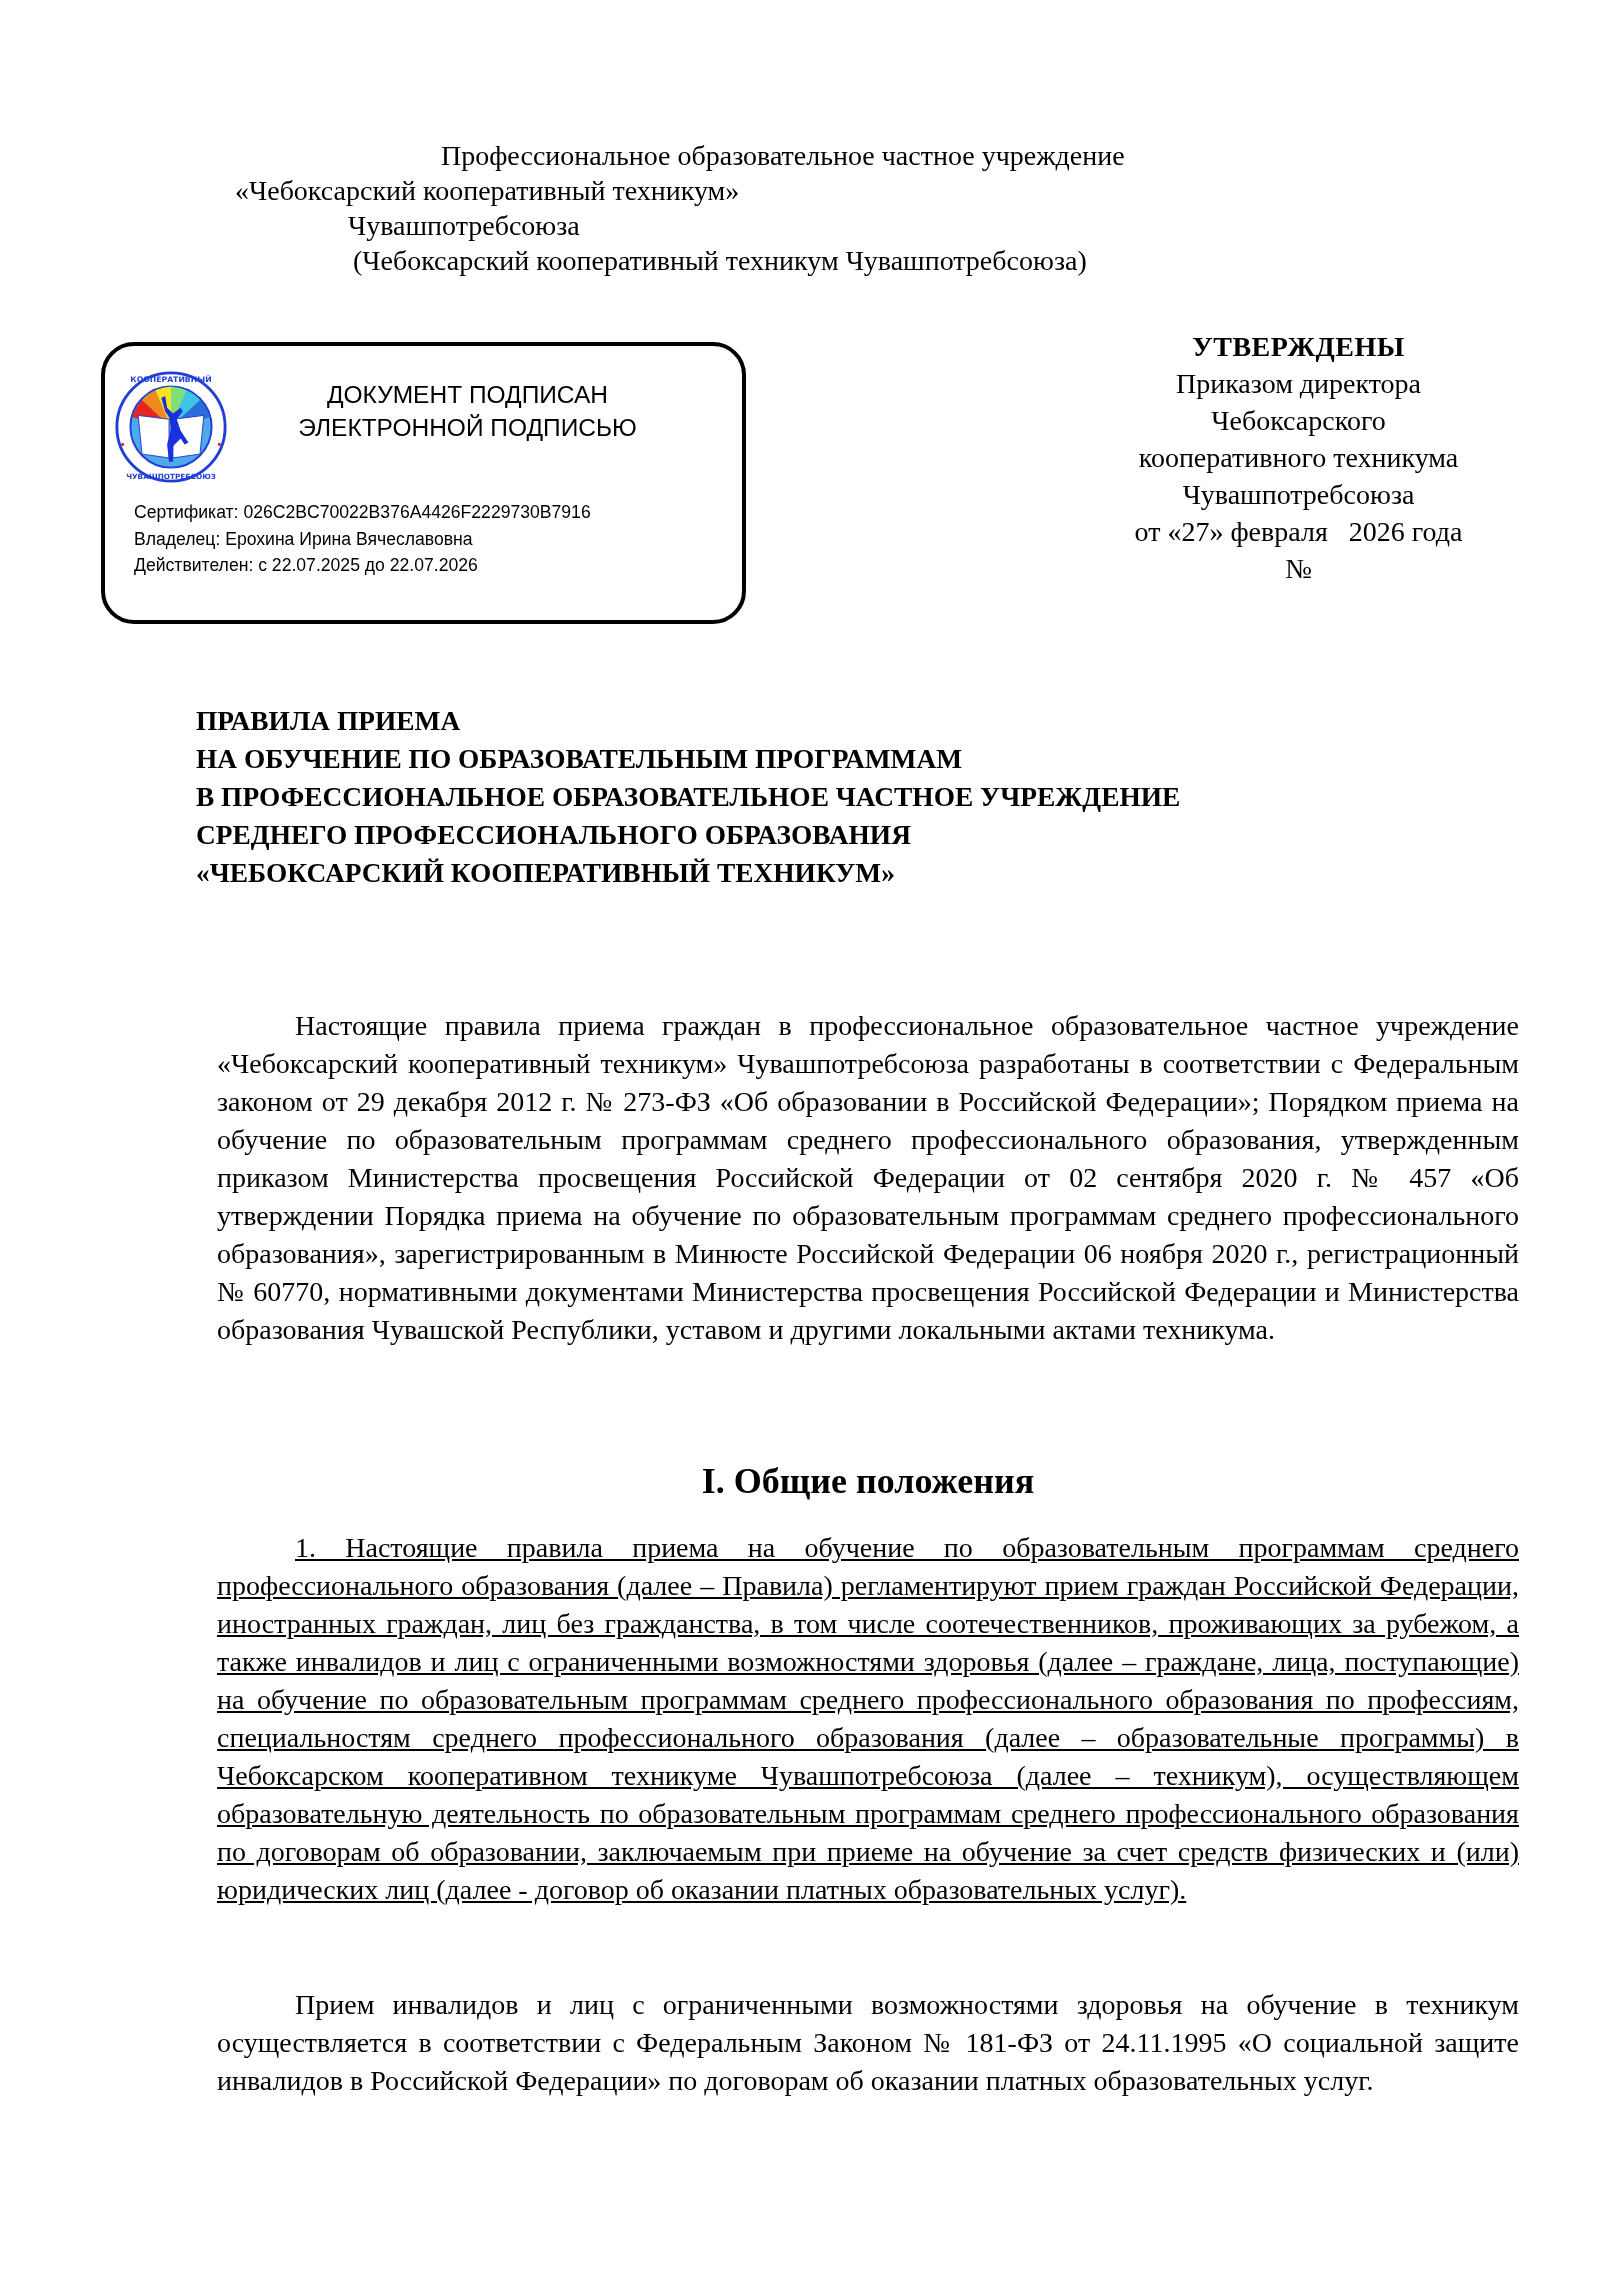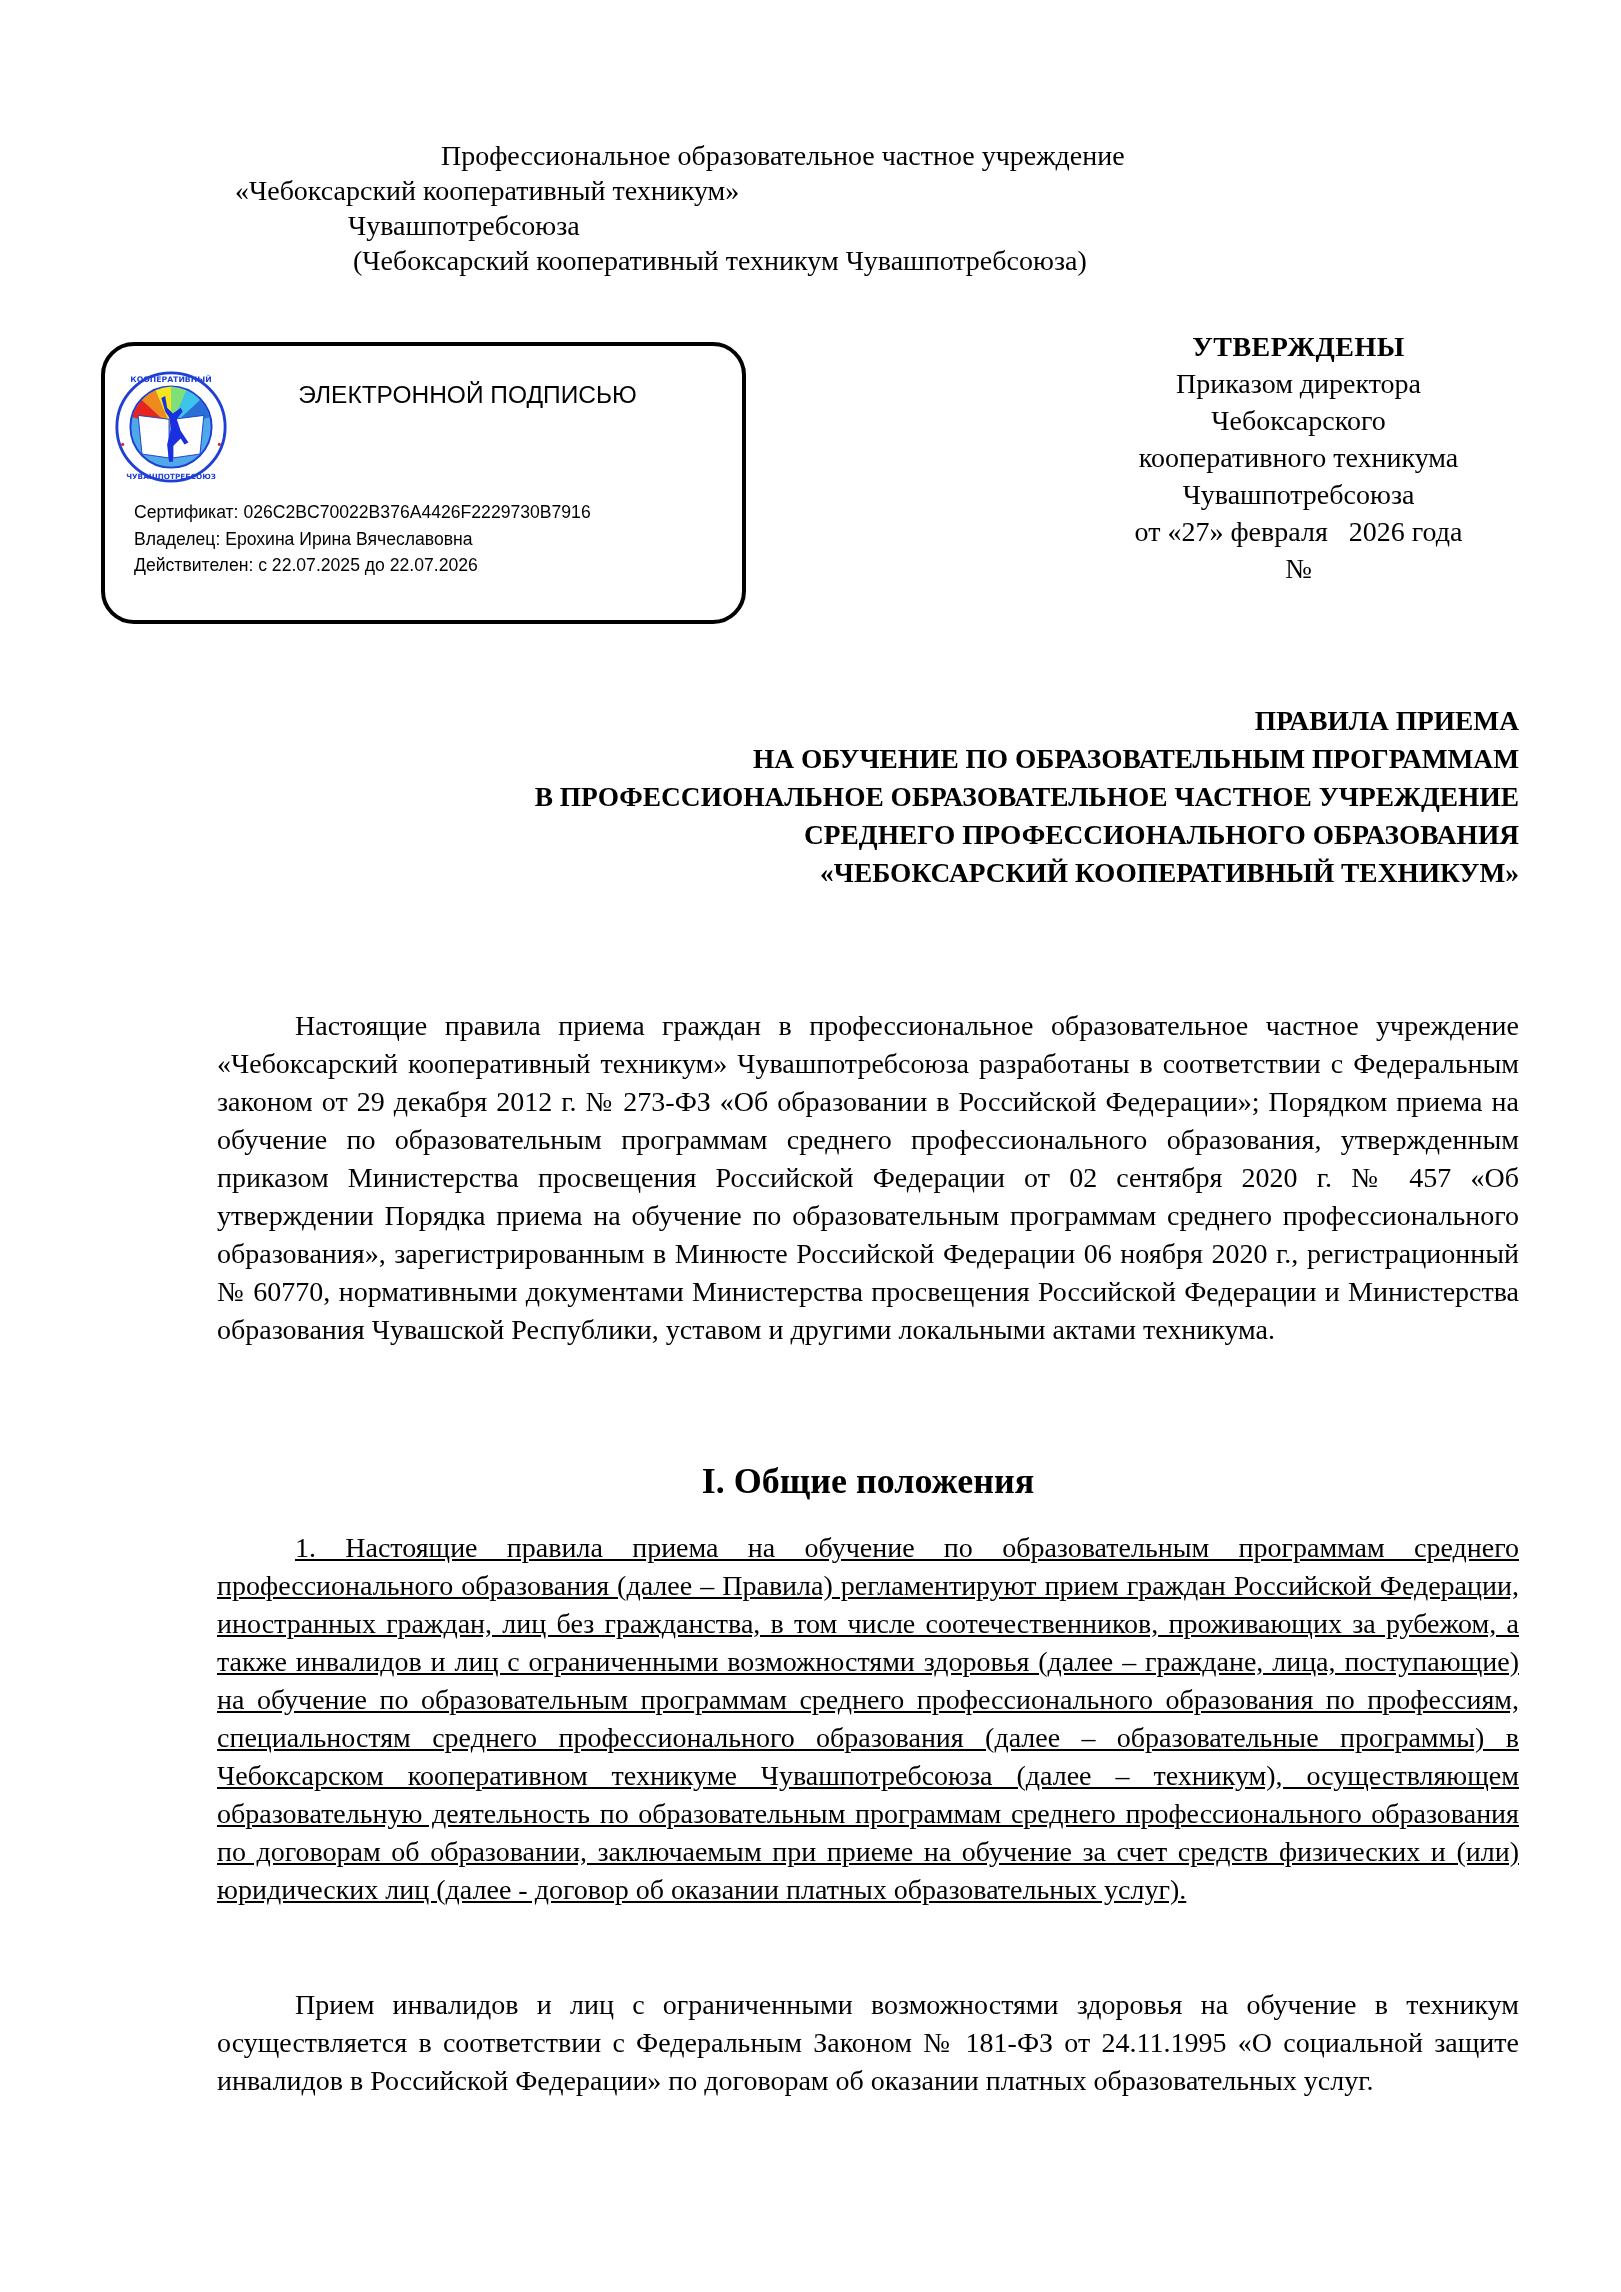--- a/index.html
+++ b/index.html
@@ -173,6 +173,7 @@
     </svg>
 
     <div class="sig-heading">
+      <span>ДОКУМЕНТ ПОДПИСАН</span>
       <span>ЭЛЕКТРОННОЙ ПОДПИСЬЮ</span>
     </div>
 

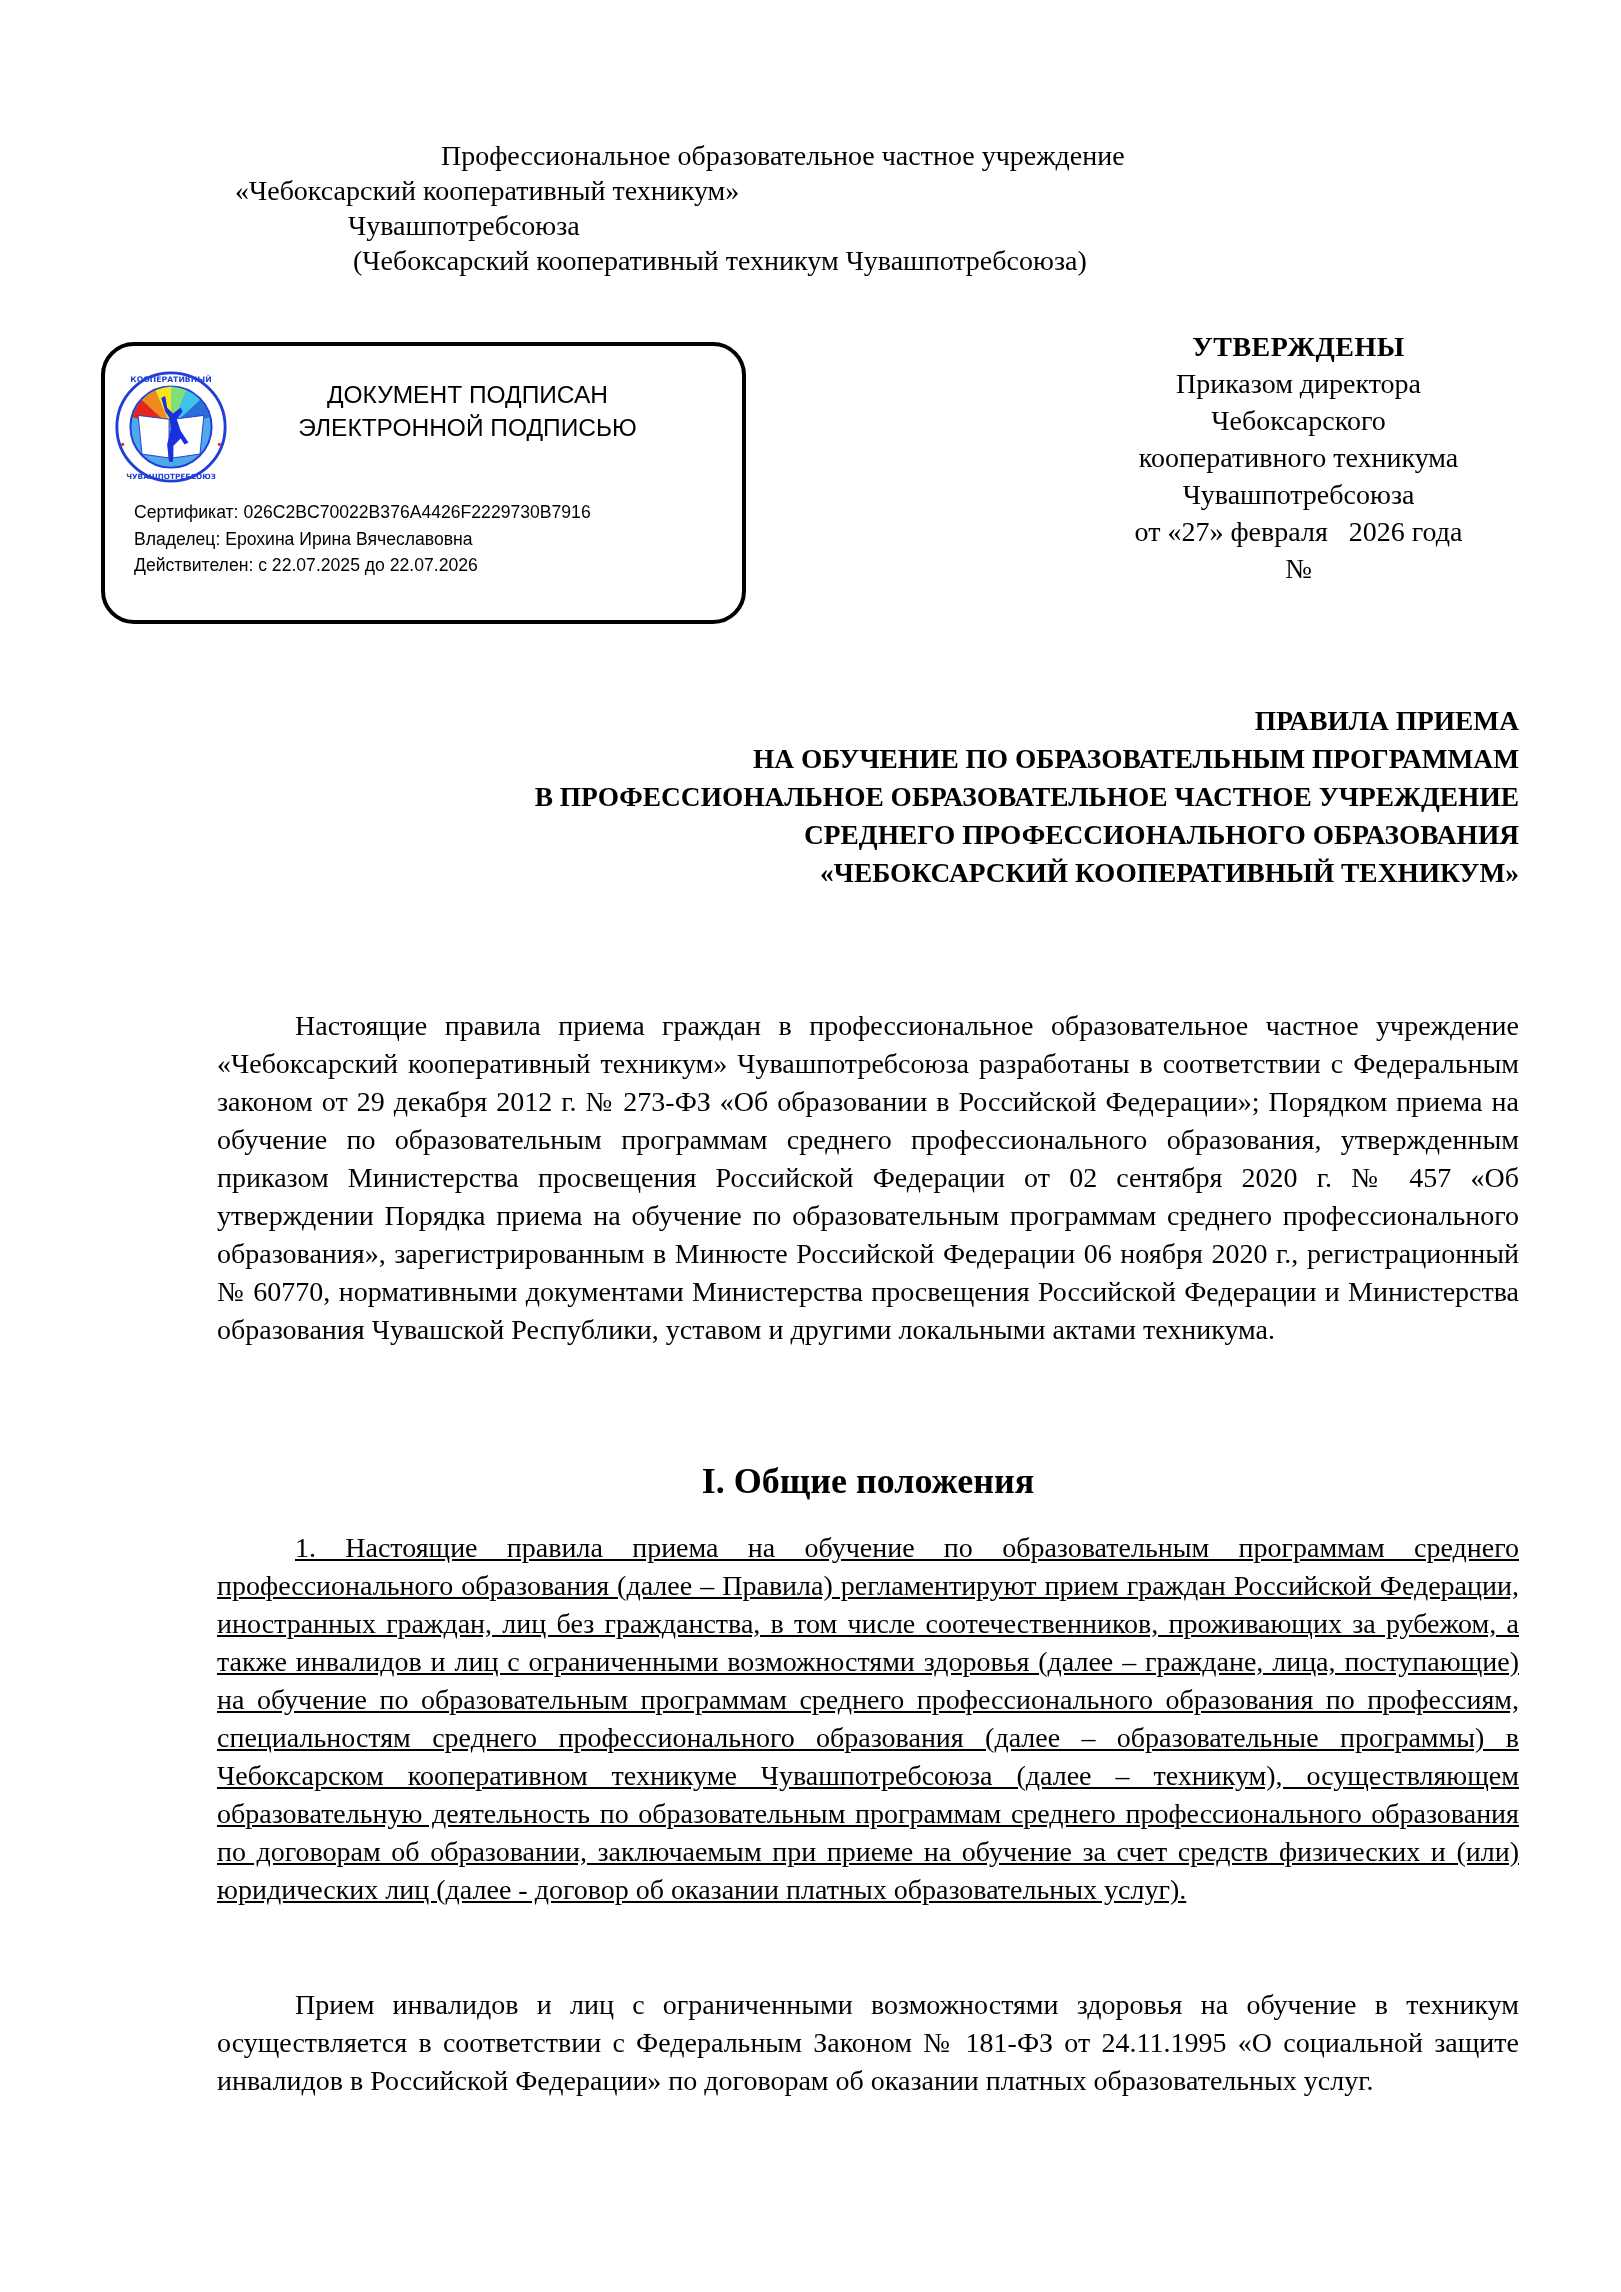--- a/index.html
+++ b/index.html
@@ -104,7 +104,7 @@
     left: 196px;
     top: 702px;
     width: 1323px;
-    text-align: right;
+    text-align: left;
     font-weight: bold;
     font-size: 27.4px;
     line-height: 38px;

